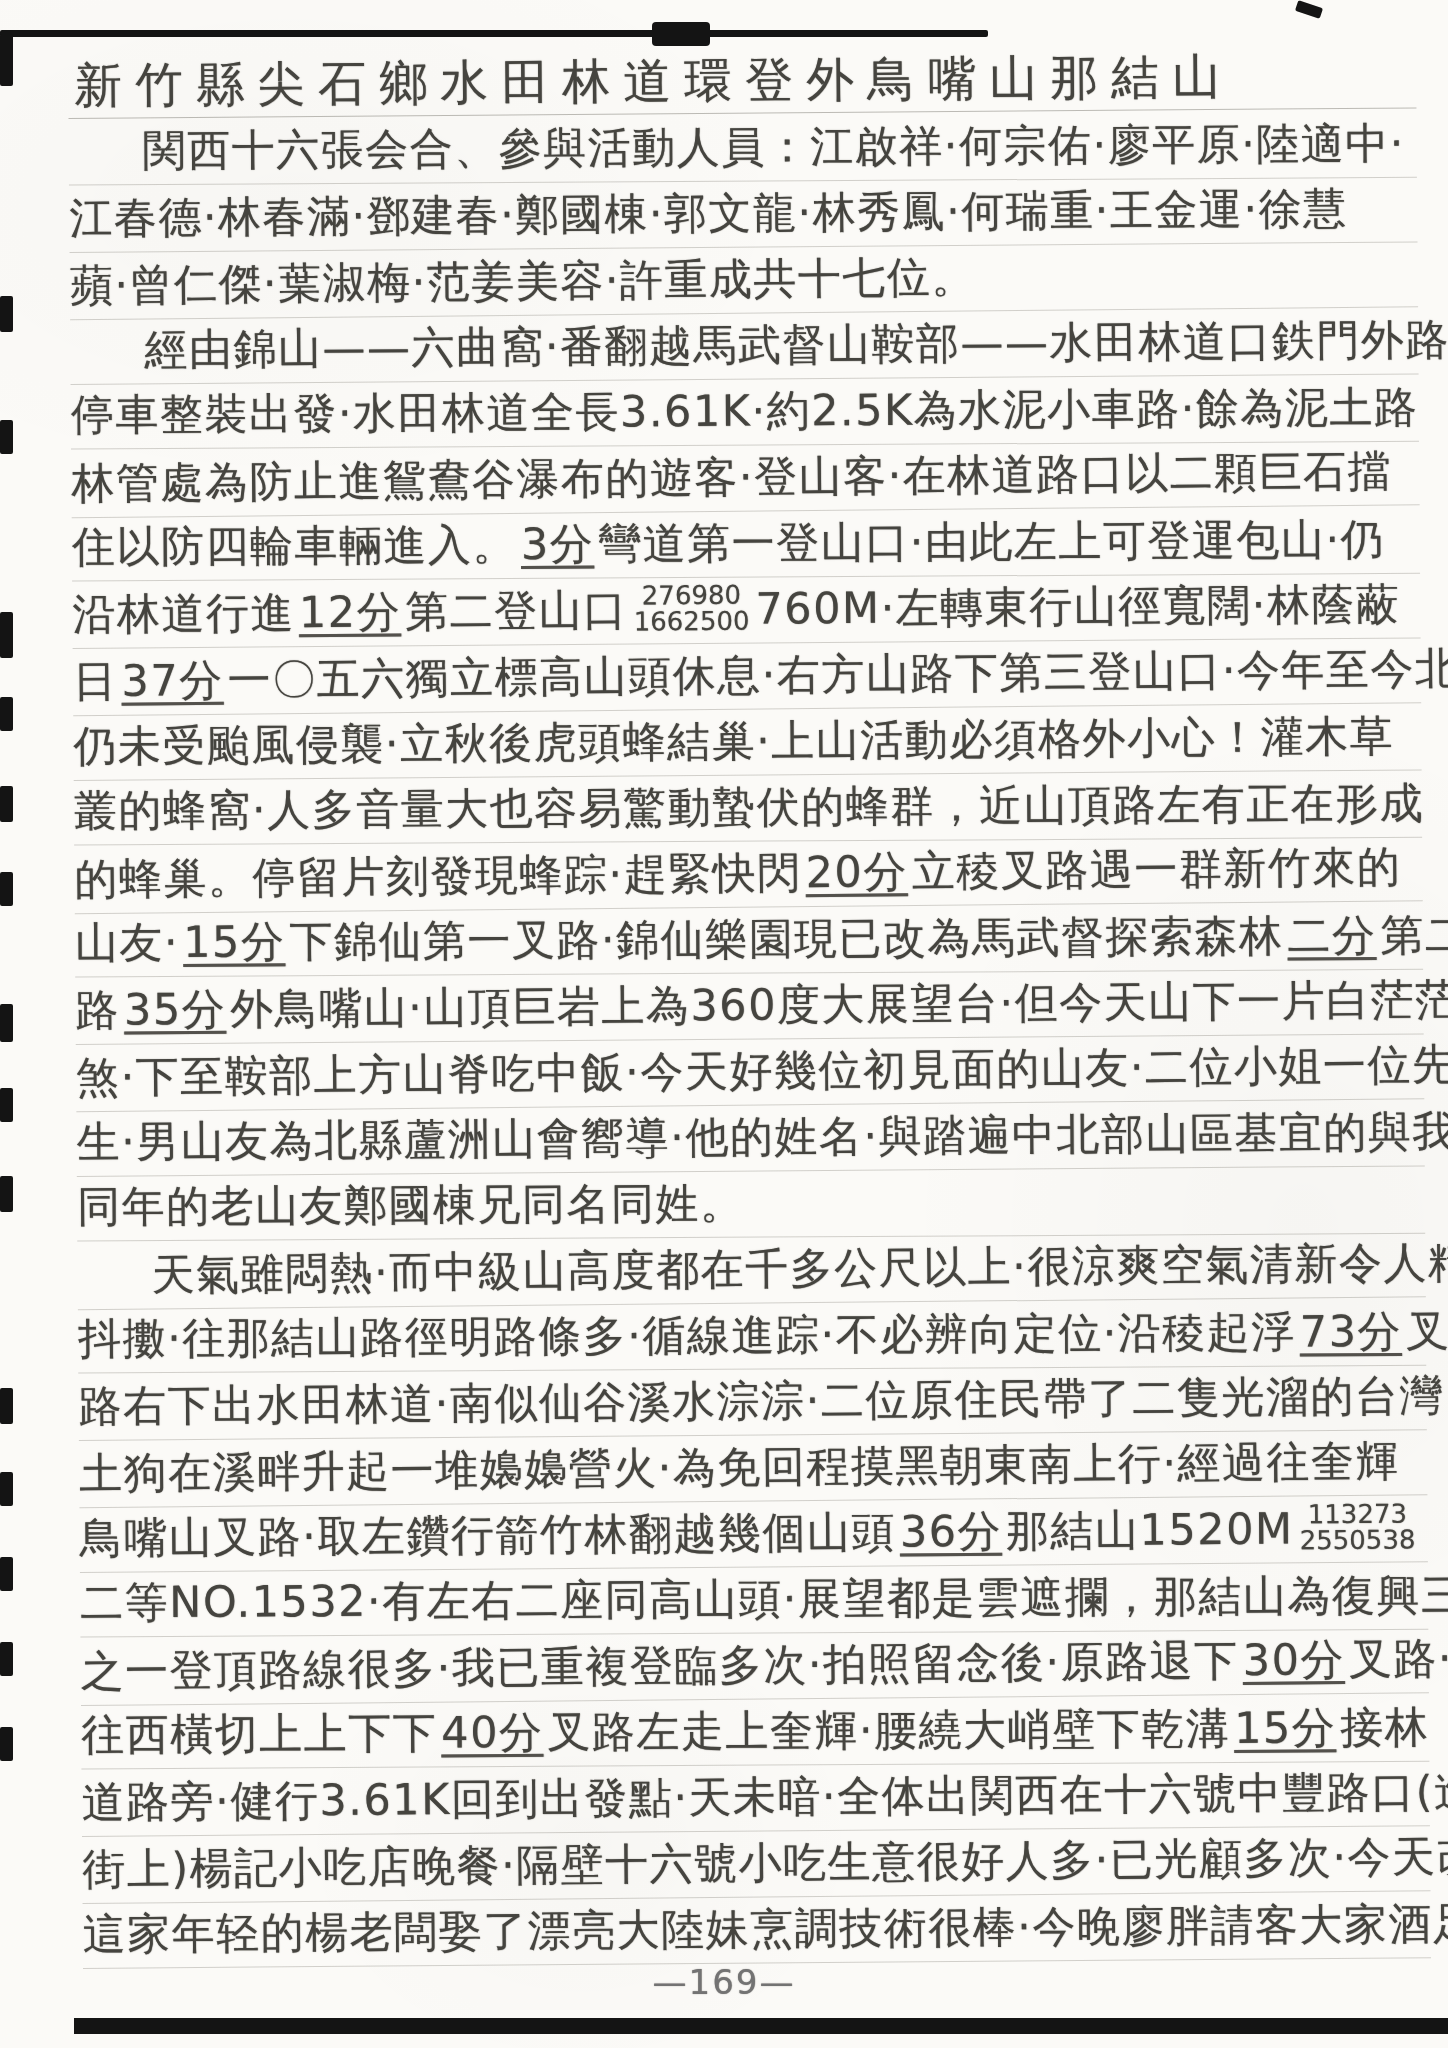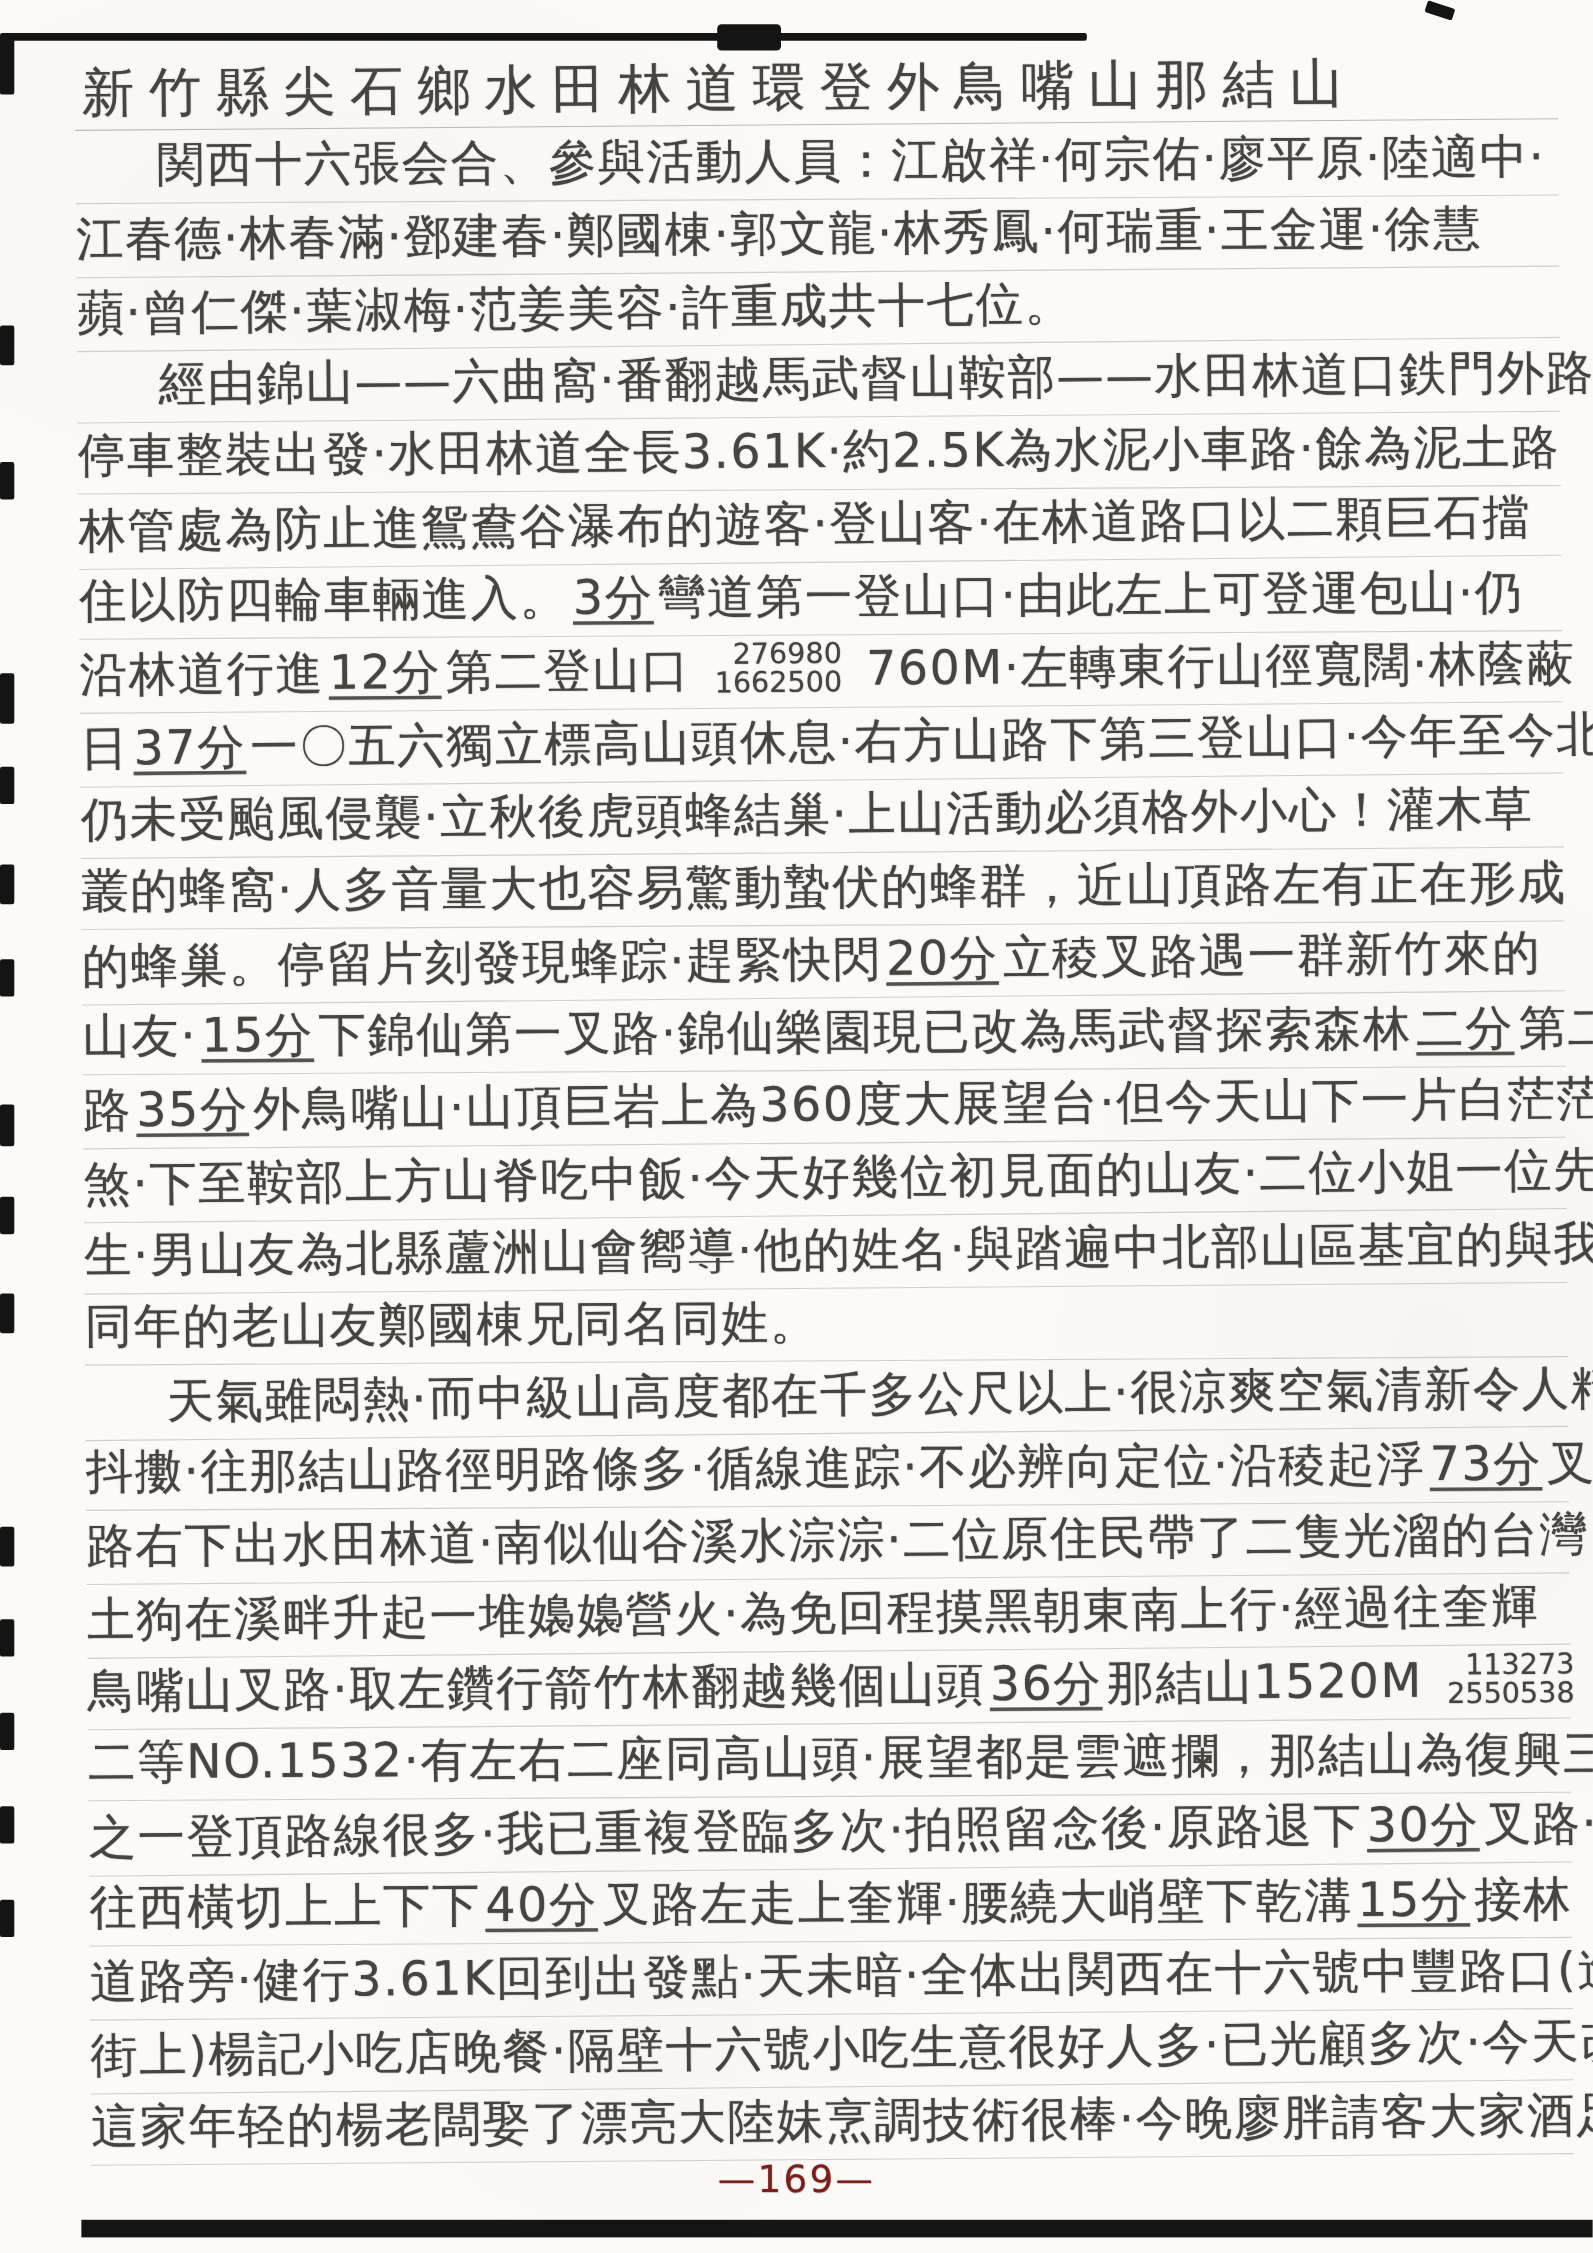--- a/index.html
+++ b/index.html
@@ -50,8 +50,8 @@
   }
   .stack{
     display:inline-block;vertical-align:-6px;line-height:1;
-    font-size:26px;letter-spacing:0;margin:0 22px;
-    text-align:right;
+    font-size:26px;letter-spacing:0;margin:0 6px;
+    text-align:center;
   }
   .stack span{display:block;line-height:26px;}
 

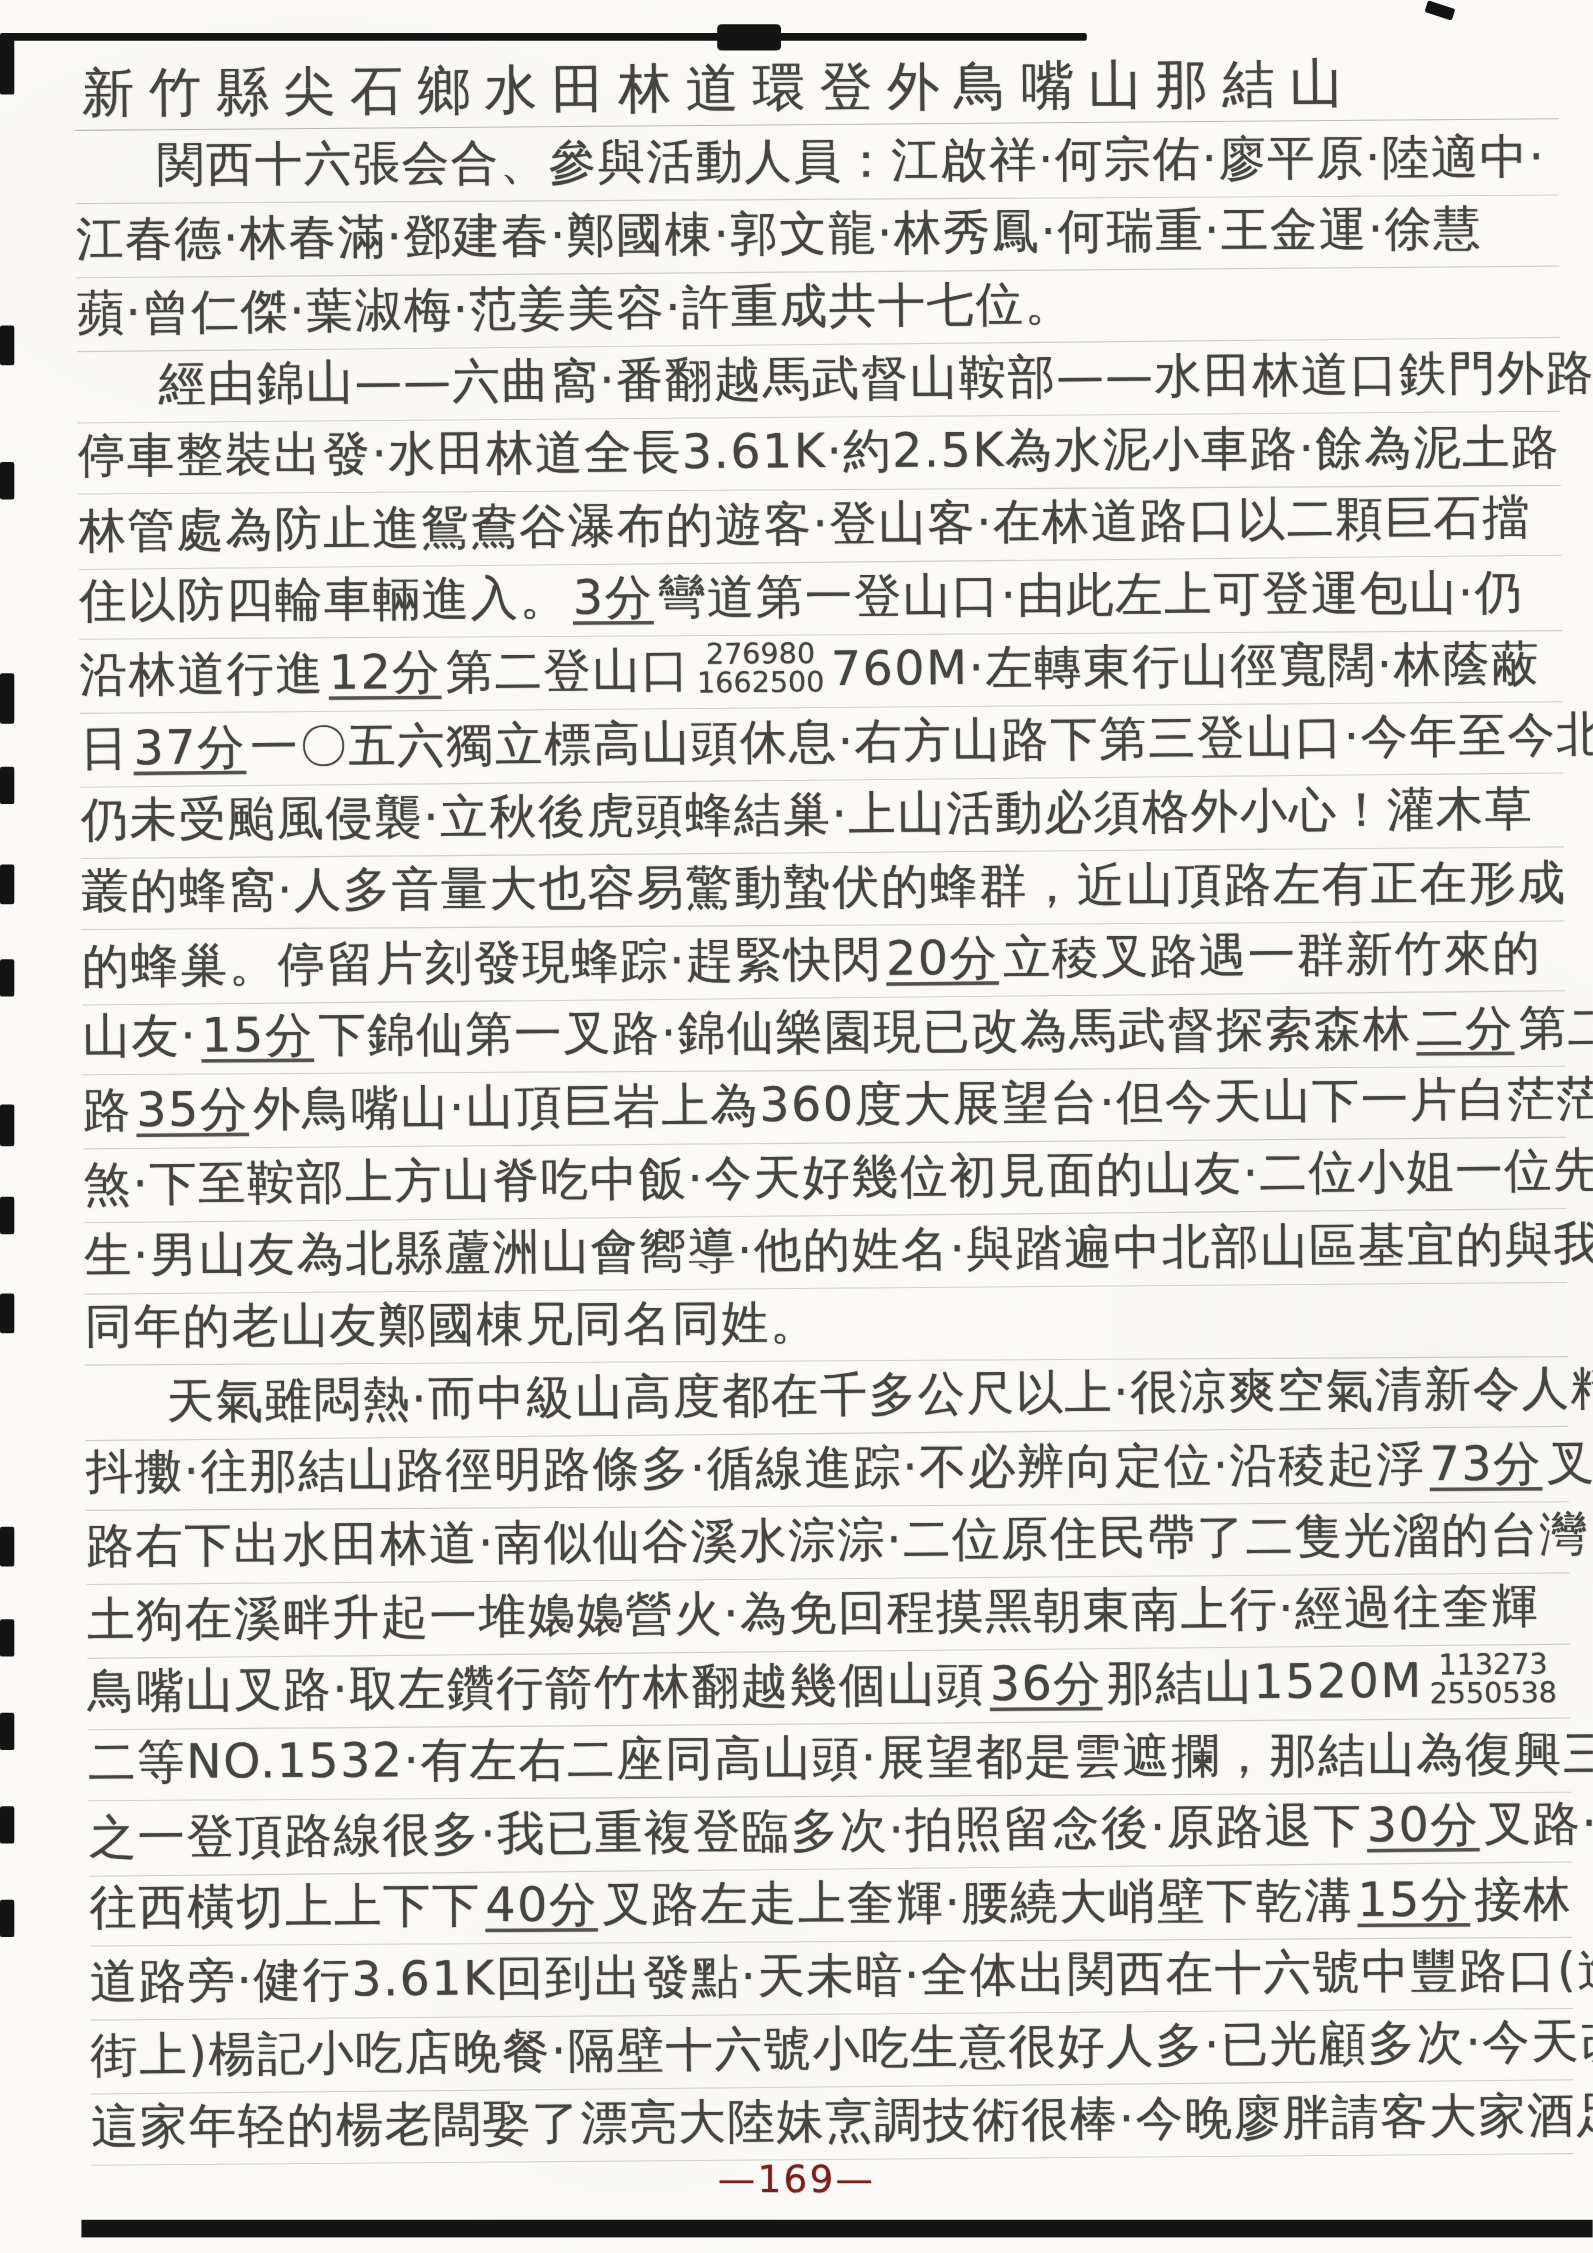--- a/index.html
+++ b/index.html
@@ -57,7 +57,7 @@
 
   .page-number{
     position:absolute;left:0;right:0;top:1962px;text-align:center;
-    font-size:34px;color:#7f1d1d;letter-spacing:2px;
+    font-size:34px;color:#737373;letter-spacing:2px;
   }
 
   

